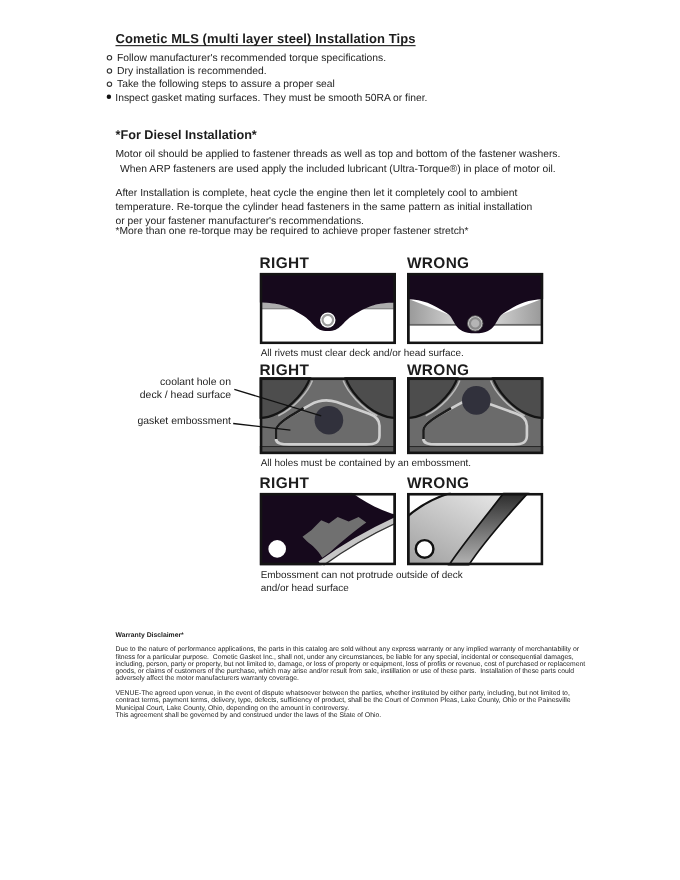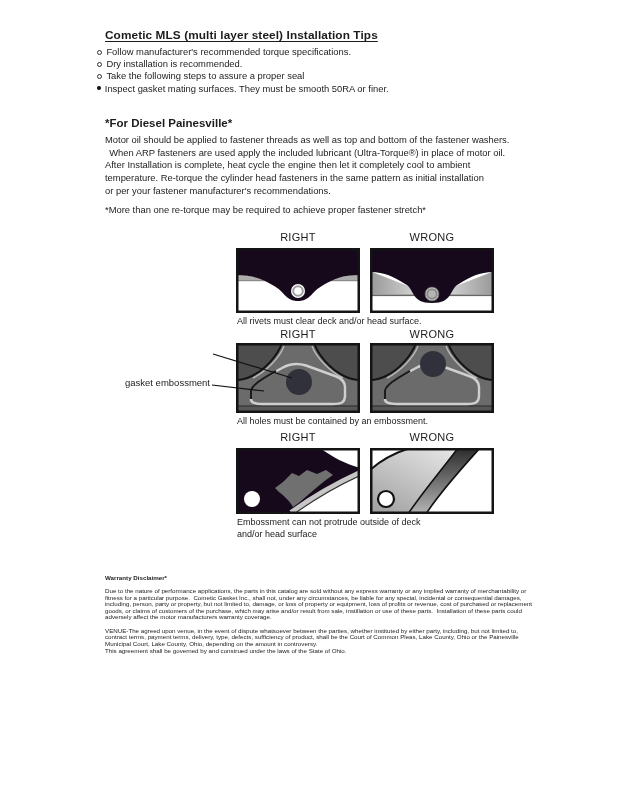--- a/index.html
+++ b/index.html
@@ -49,7 +49,7 @@
     </div>
   </div>
 
-  <div class="abs h2" style="left:105px;top:117px;">*For Diesel Painesville*</div>
+  <div class="abs h2" style="left:105px;top:117px;">*For Diesel Installation*</div>
   <div class="abs para" style="left:105px;top:133px;text-align:center;">Motor oil should be applied to fastener threads as well as top and bottom of the fastener washers.
 When ARP fasteners are used apply the included lubricant (Ultra-Torque®) in place of motor oil.</div>
   <div class="abs para" style="left:105px;top:158px;">After Installation is complete, heat cycle the engine then let it completely cool to ambient

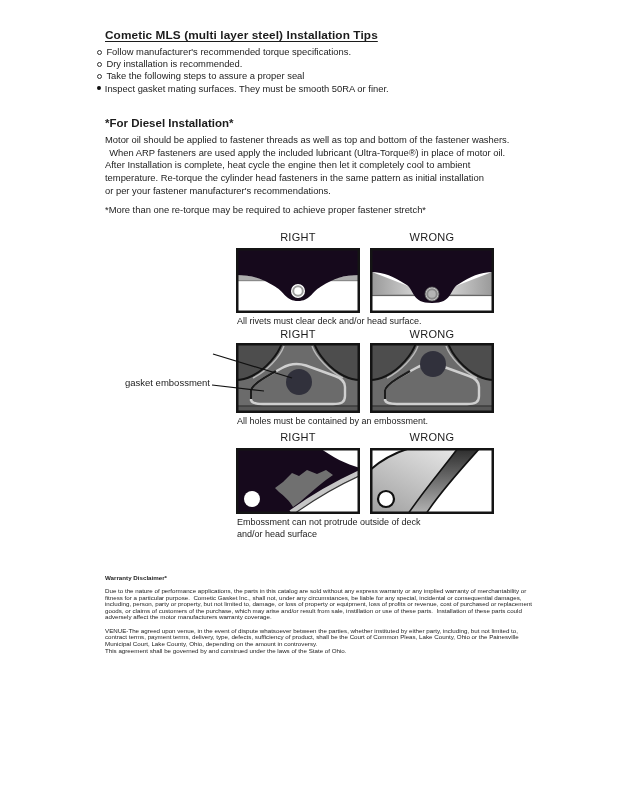--- a/index.html
+++ b/index.html
@@ -52,7 +52,7 @@
   <div class="abs h2" style="left:105px;top:117px;">*For Diesel Installation*</div>
   <div class="abs para" style="left:105px;top:133px;text-align:center;">Motor oil should be applied to fastener threads as well as top and bottom of the fastener washers.
 When ARP fasteners are used apply the included lubricant (Ultra-Torque®) in place of motor oil.</div>
-  <div class="abs para" style="left:105px;top:158px;">After Installation is complete, heat cycle the engine then let it completely cool to ambient
+  <div class="abs para" style="left:105px;top:168px;">After Installation is complete, heat cycle the engine then let it completely cool to ambient
 temperature. Re-torque the cylinder head fasteners in the same pattern as initial installation
 or per your fastener manufacturer's recommendations.</div>
   <div class="abs para" style="left:105px;top:203px;">*More than one re-torque may be required to achieve proper fastener stretch*</div>

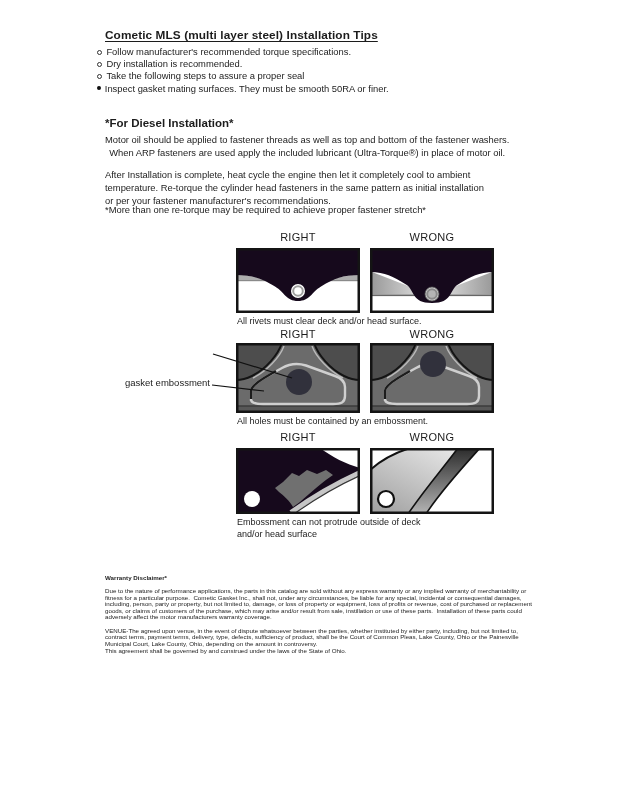--- a/index.html
+++ b/index.html
@@ -14,7 +14,7 @@
   .sub{margin-left:0;}
   .h2{font-weight:bold;font-size:11.5px;}
   .para{font-size:9.4px;line-height:13px;white-space:pre;}
-  .fig-label{width:124px;text-align:center;font-weight:normal;font-size:11px;letter-spacing:.3px;}
+  .fig-label{width:124px;text-align:left;font-weight:bold;font-size:14px;letter-spacing:.3px;}
   .caption{font-size:9px;line-height:12px;white-space:pre;}
   .callout{font-size:9.5px;line-height:12px;text-align:right;width:100px;white-space:pre;}
   .disclaimer{font-size:6.2px;line-height:6.6px;}

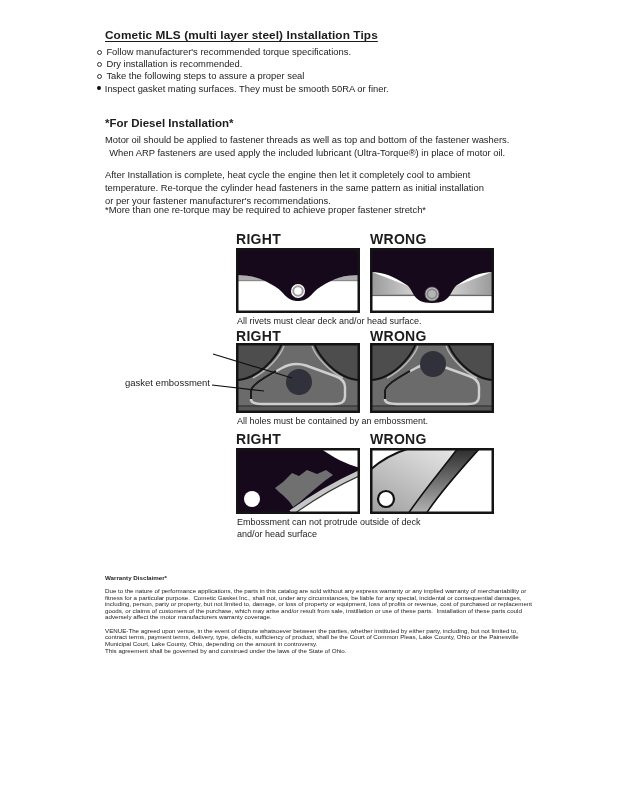--- a/index.html
+++ b/index.html
@@ -101,6 +101,8 @@
   <div class="abs fig-label" style="left:236px;top:328px;">RIGHT</div>
   <div class="abs fig-label" style="left:370px;top:328px;">WRONG</div>
 
+  <div class="abs callout" style="left:110px;top:342px;">coolant hole on
+deck / head surface</div>
   <div class="abs callout" style="left:110px;top:377px;">gasket embossment</div>
 
   <div class="abs" style="left:236px;top:343px;">

